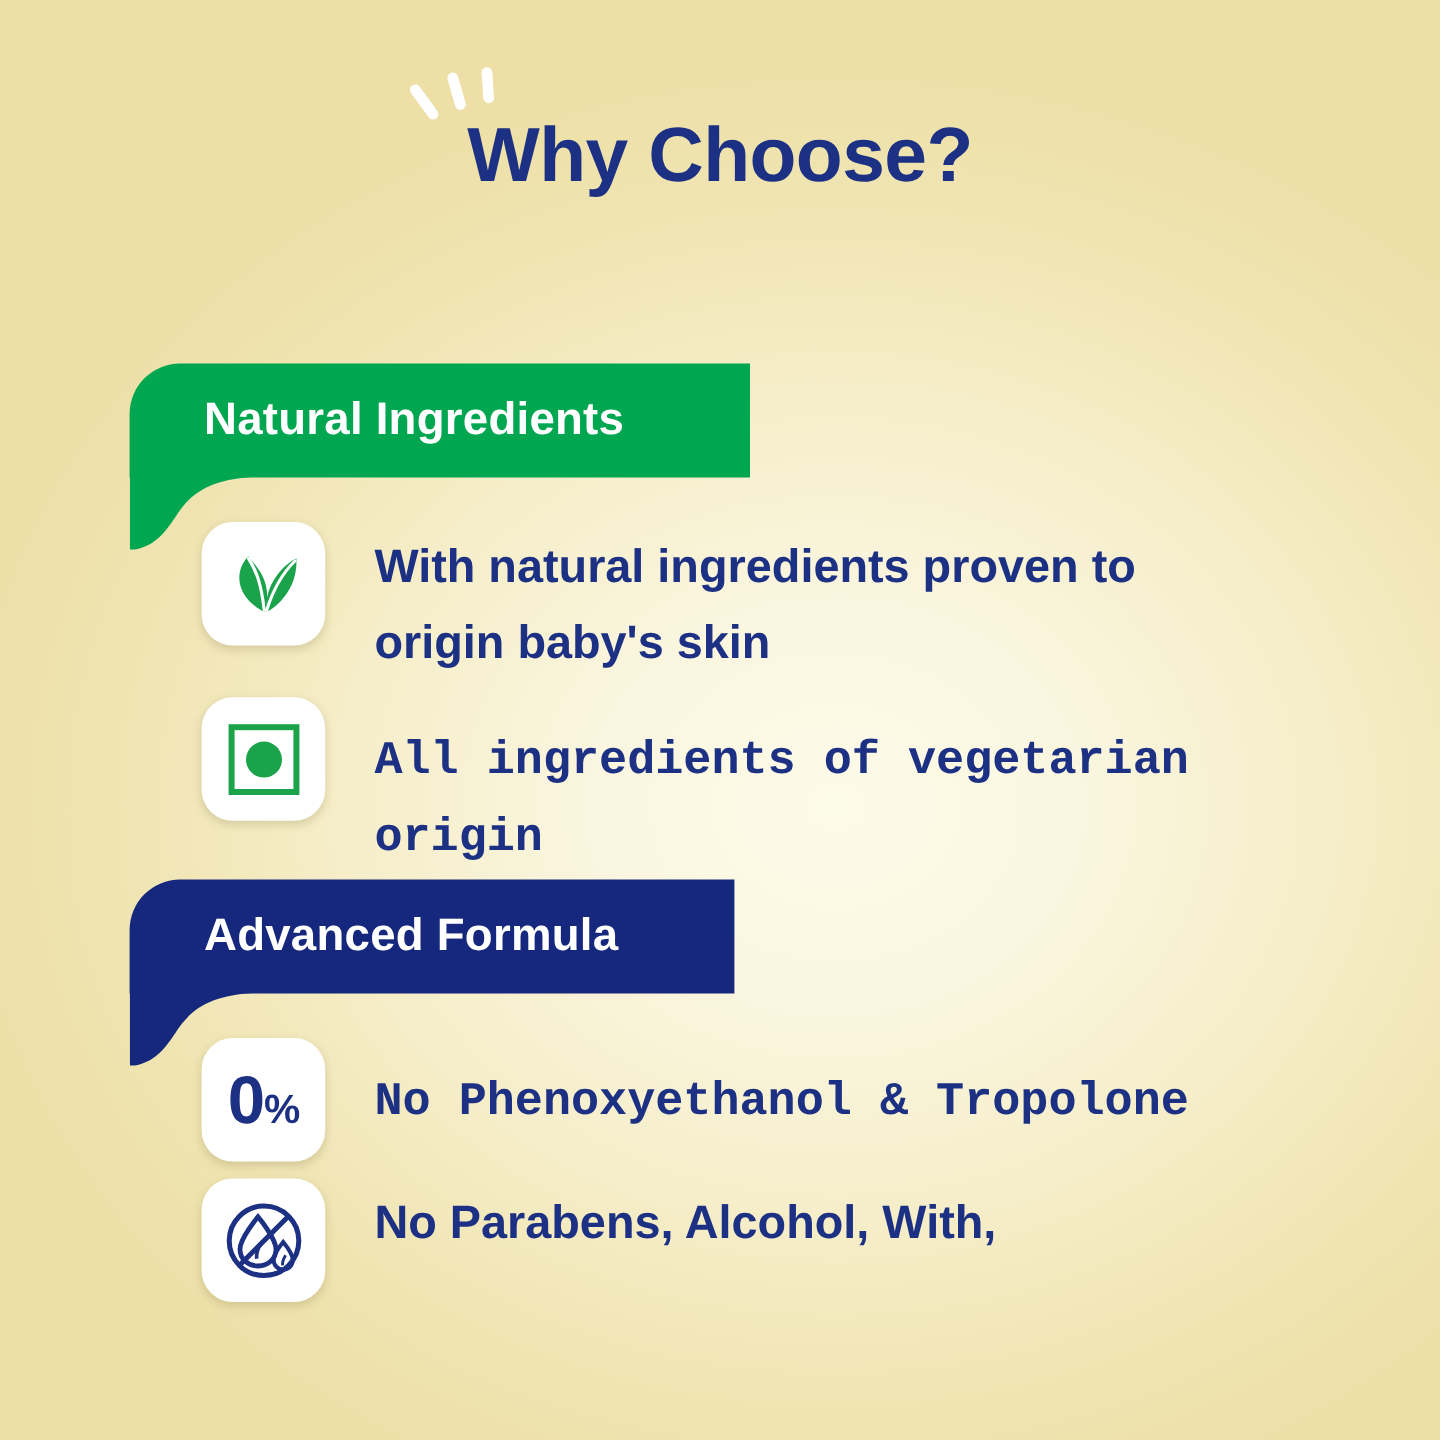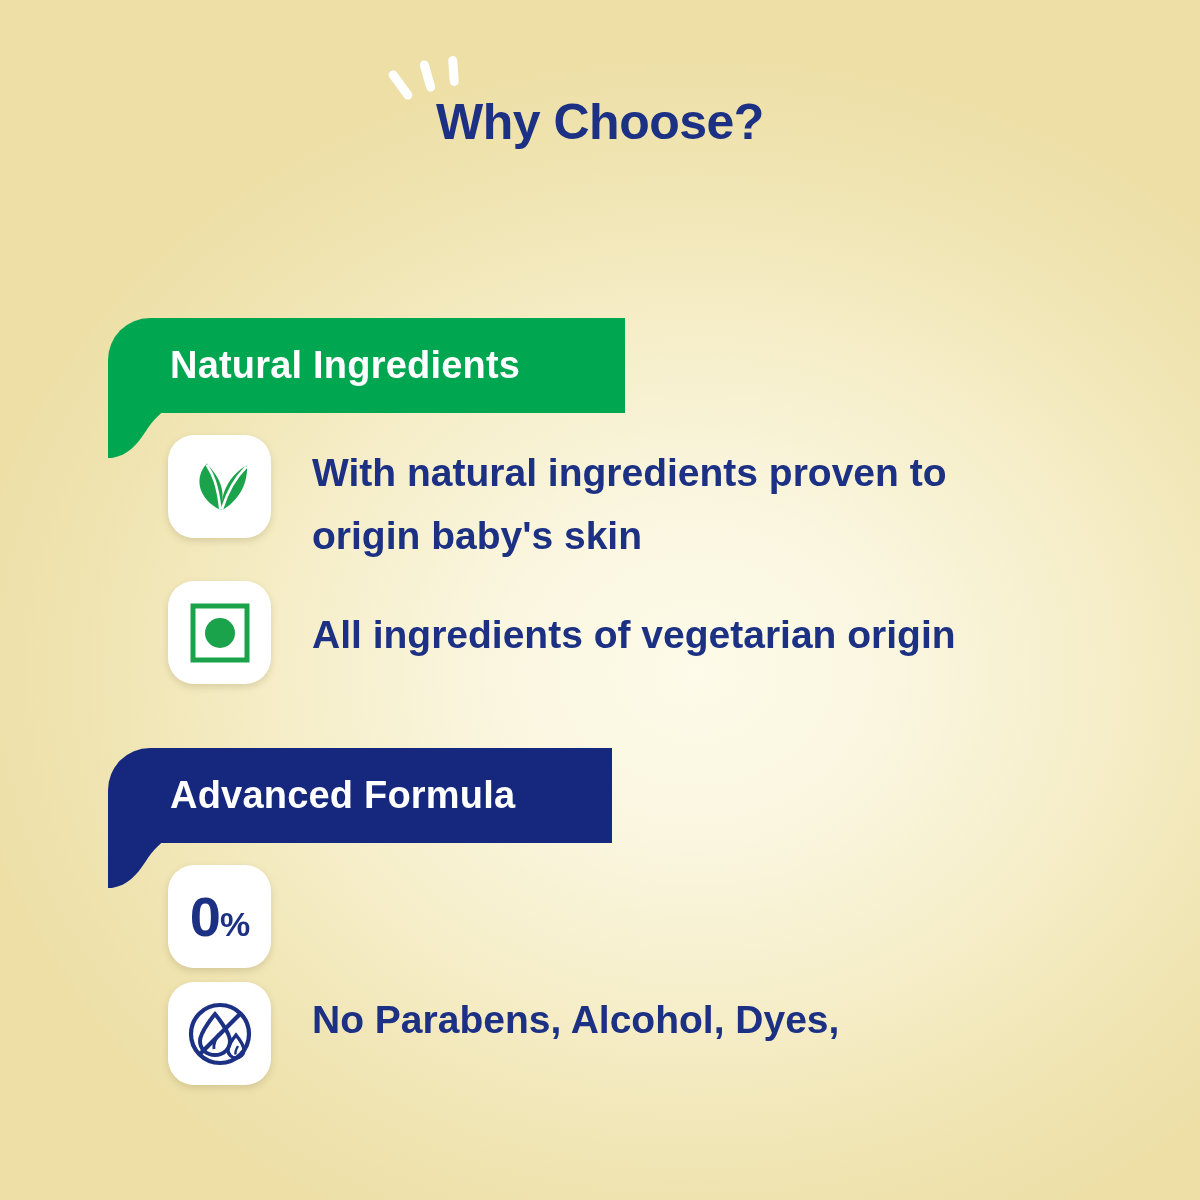--- a/index.html
+++ b/index.html
@@ -22,7 +22,7 @@
   }
   .title{
     display:inline-block;position:relative;
-    font-size:50px;font-weight:bold;
+    font-size:64px;font-weight:bold;
     color:#1d3184;
     letter-spacing:-0.5px;
     line-height:1.05;

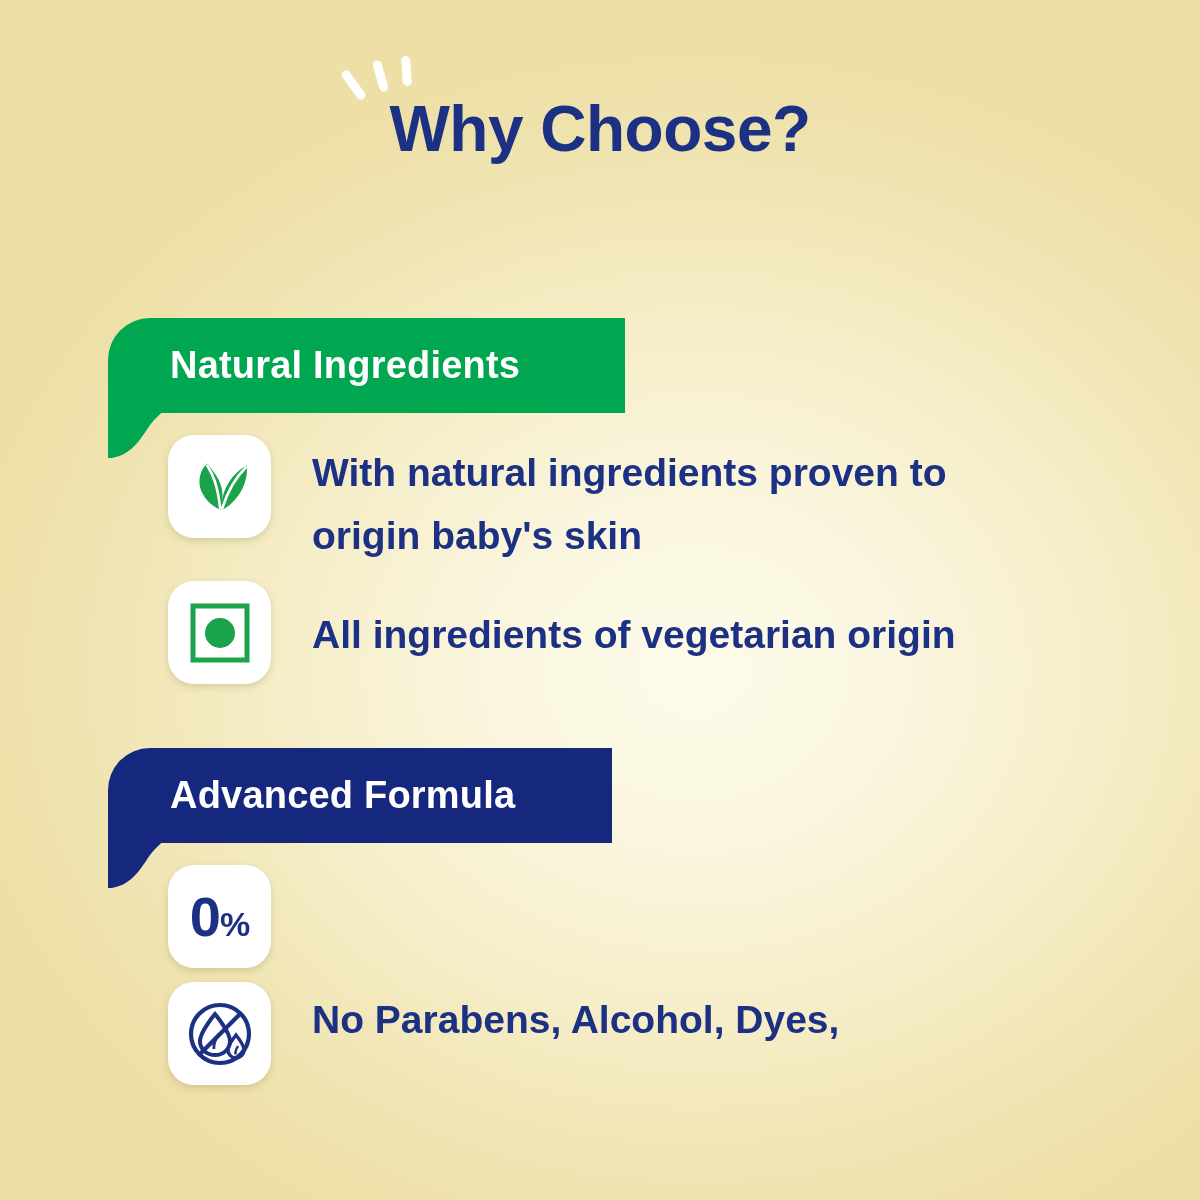--- a/index.html
+++ b/index.html
@@ -46,7 +46,7 @@
   .ribbon-body{
     position:absolute;left:108px;top:0;height:95px;
     border-top-left-radius:42px;
-    display:flex;align-items:center;margin-top:15px;
+    display:flex;align-items:center;
   }
   .ribbon-label{
     color:#ffffff;font-size:38px;font-weight:bold;

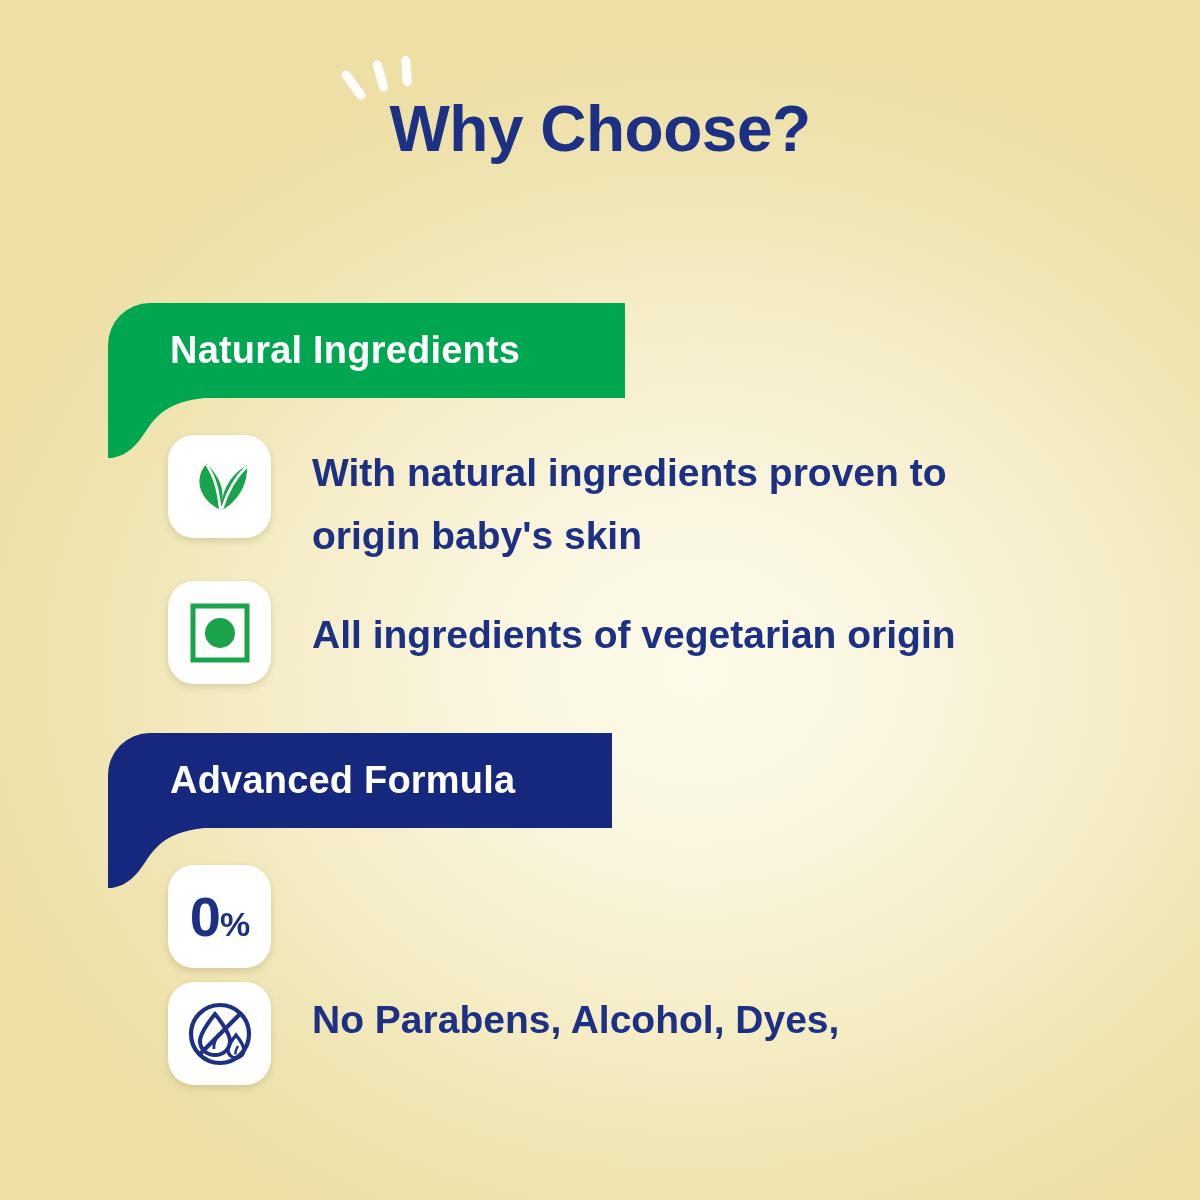--- a/index.html
+++ b/index.html
@@ -88,7 +88,7 @@
     padding-top:6px;
     max-width:790px;
   }
-  .ftext.single{padding-top:22px;}
+  .ftext.single{padding-top:22px;font-family:Liberation Mono, monospace;}
 </style>
 </head>
 <body>

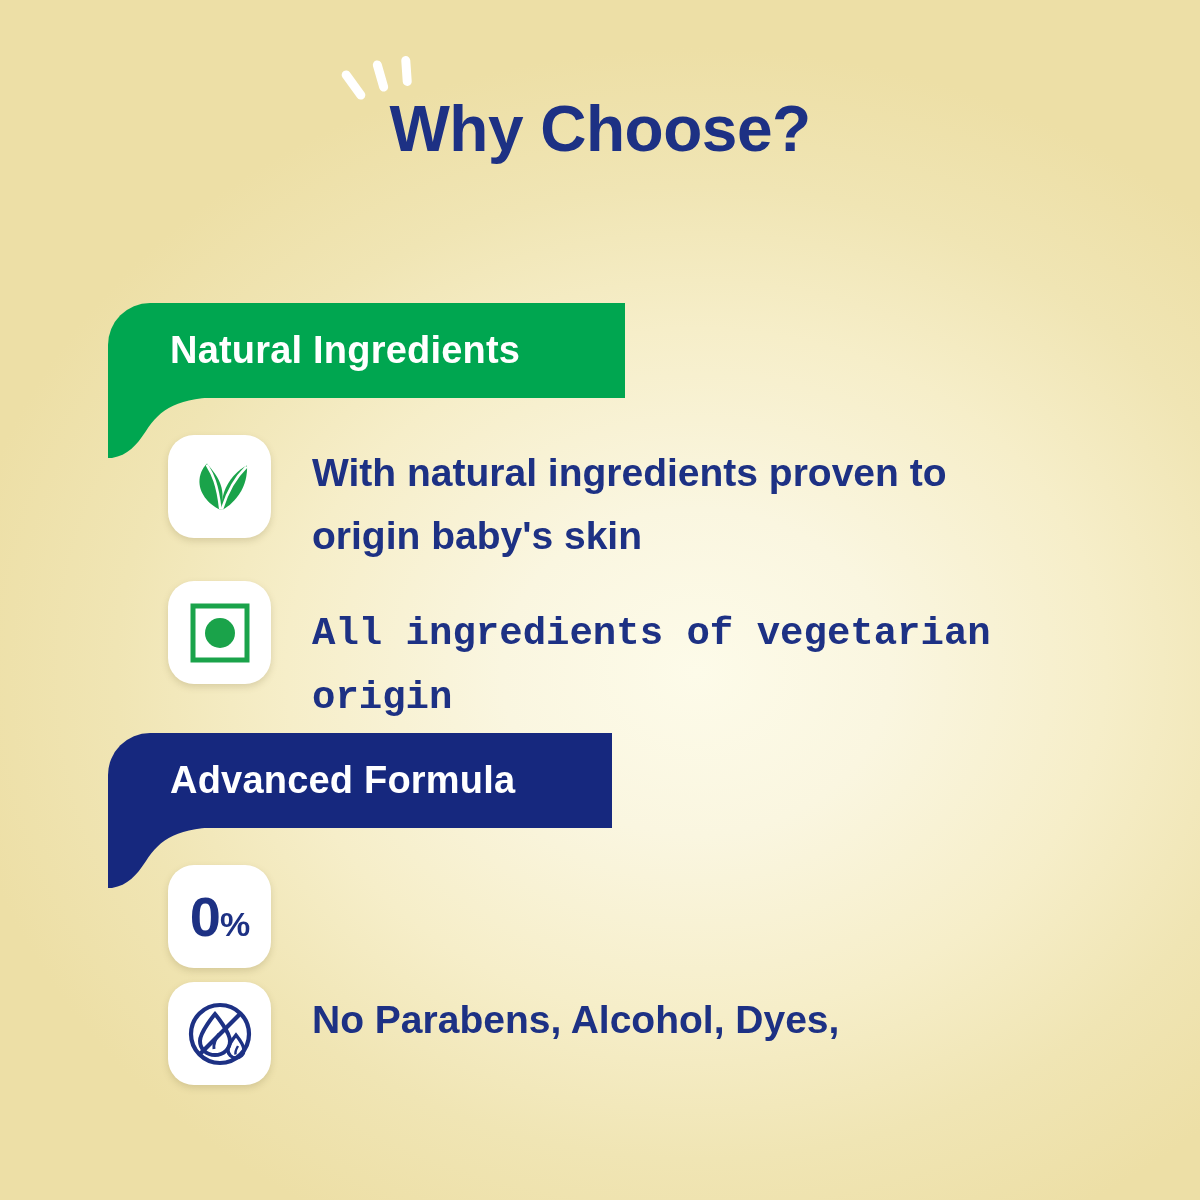--- a/index.html
+++ b/index.html
@@ -170,6 +170,9 @@
         <div class="tile">
           <div class="zero"><span>0</span><span class="pct">%</span></div>
         </div>
+        <div class="ftext single">
+          <div>No Phenoxyethanol &amp; Tropolone</div>
+        </div>
       </div>
 
       <div class="feature">

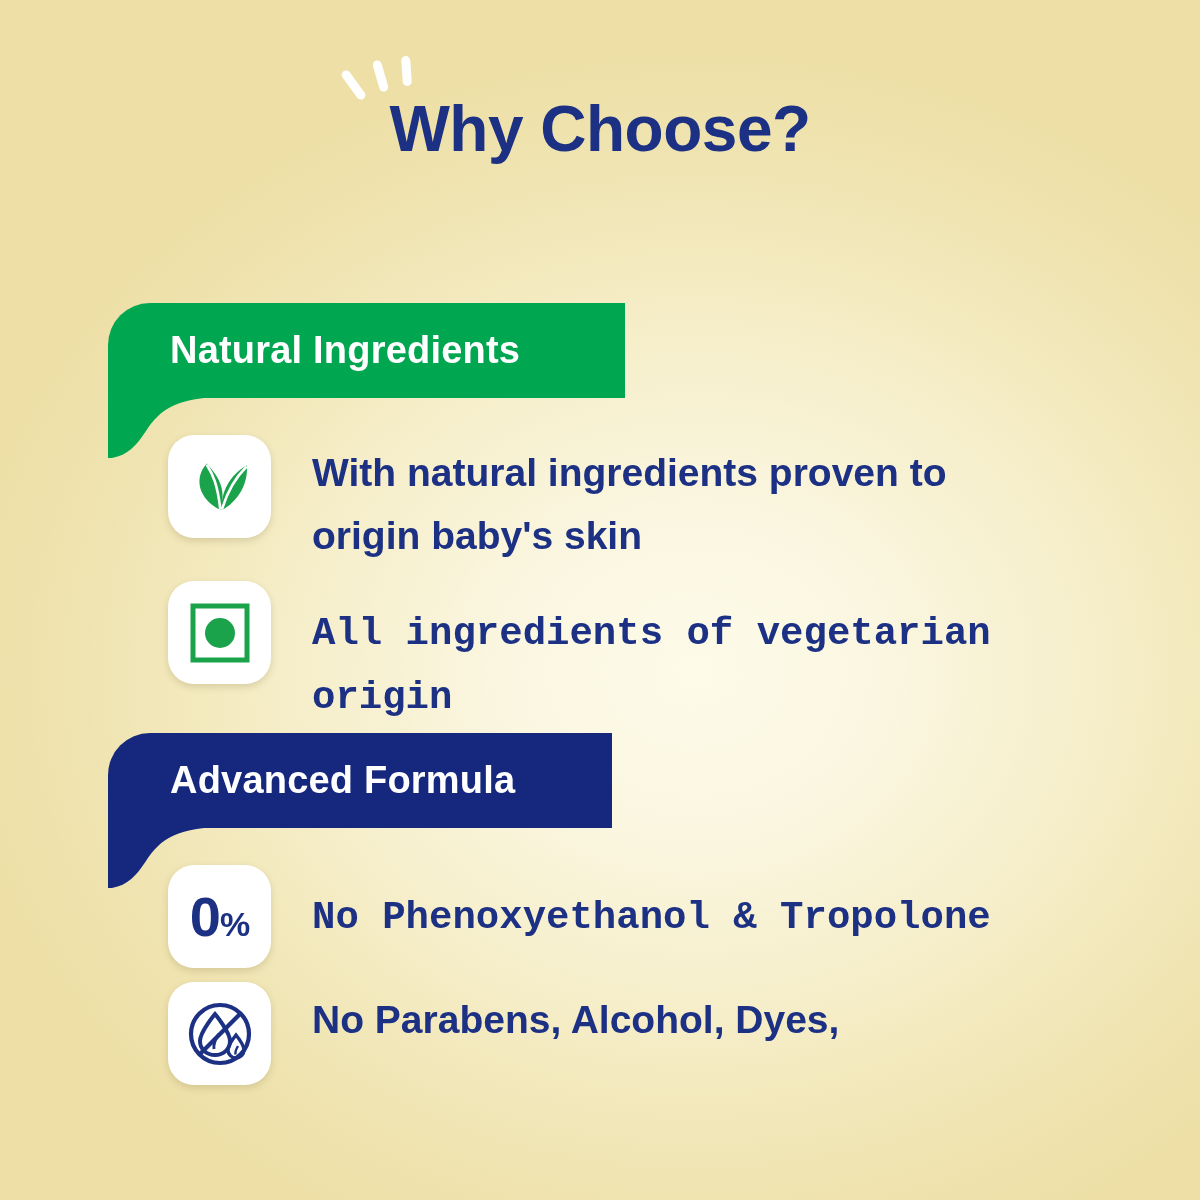--- a/index.html
+++ b/index.html
@@ -189,7 +189,7 @@
           </svg>
         </div>
         <div class="ftext">
-          <div>No Parabens, Alcohol, Dyes,</div>
+          <div>No Parabens, Alcohol, With,</div>
         </div>
       </div>
 

